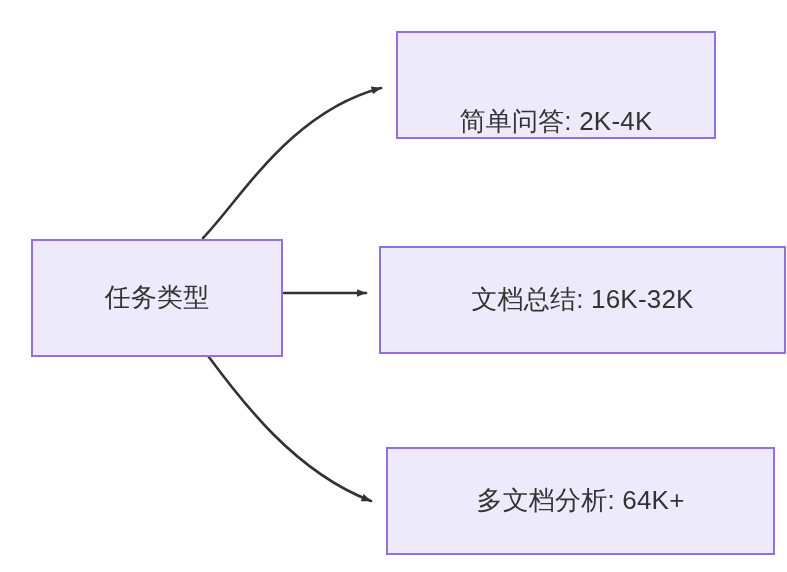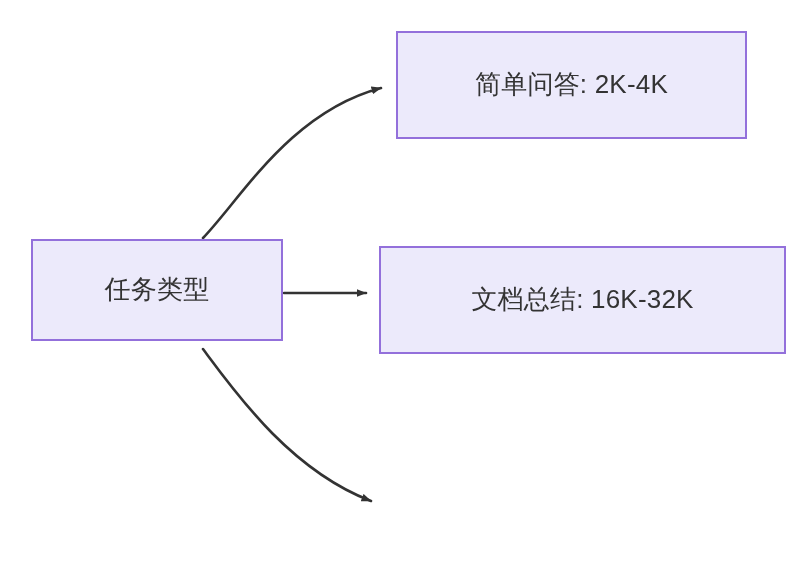--- a/index.html
+++ b/index.html
@@ -49,8 +49,9 @@
   #node-t1 {
     left: 396px;
     top: 31px;
-    width: 351px;
+    width: 320px;
     height: 108px;
+    align-items: flex-end;
   }
   #node-t2 {
     left: 379px;

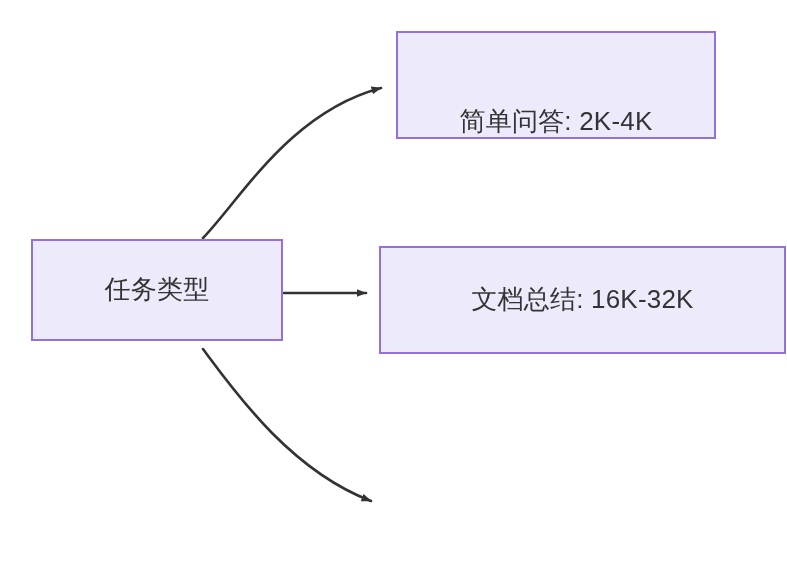--- a/index.html
+++ b/index.html
@@ -44,7 +44,7 @@
     left: 31px;
     top: 239px;
     width: 252px;
-    height: 102px;
+    height: 118px;
   }
   #node-t1 {
     left: 396px;

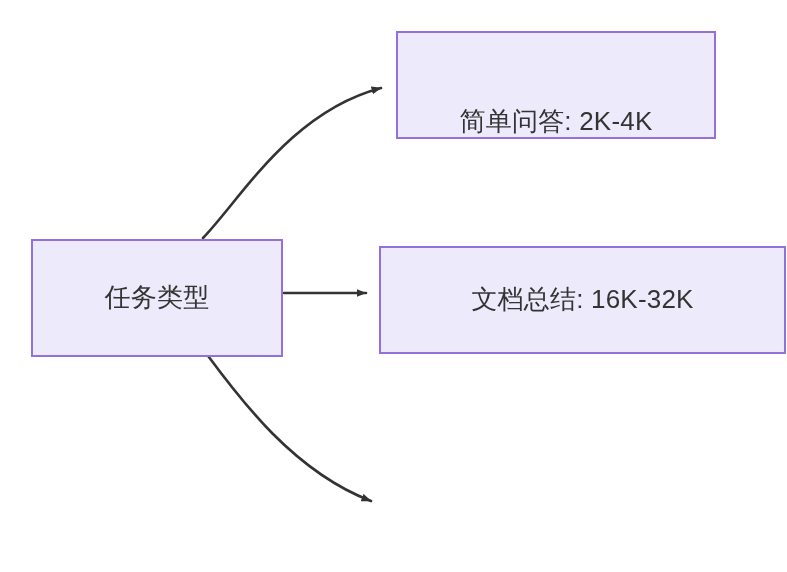--- a/index.html
+++ b/index.html
@@ -98,6 +98,9 @@
     <span class="node-label">文档总结: 16K-32K</span>
   </div>
 
+  <div class="node" id="node-t3">
+    <span class="node-label">多文档分析: 64K+</span>
+  </div>
 
 </div>
 

